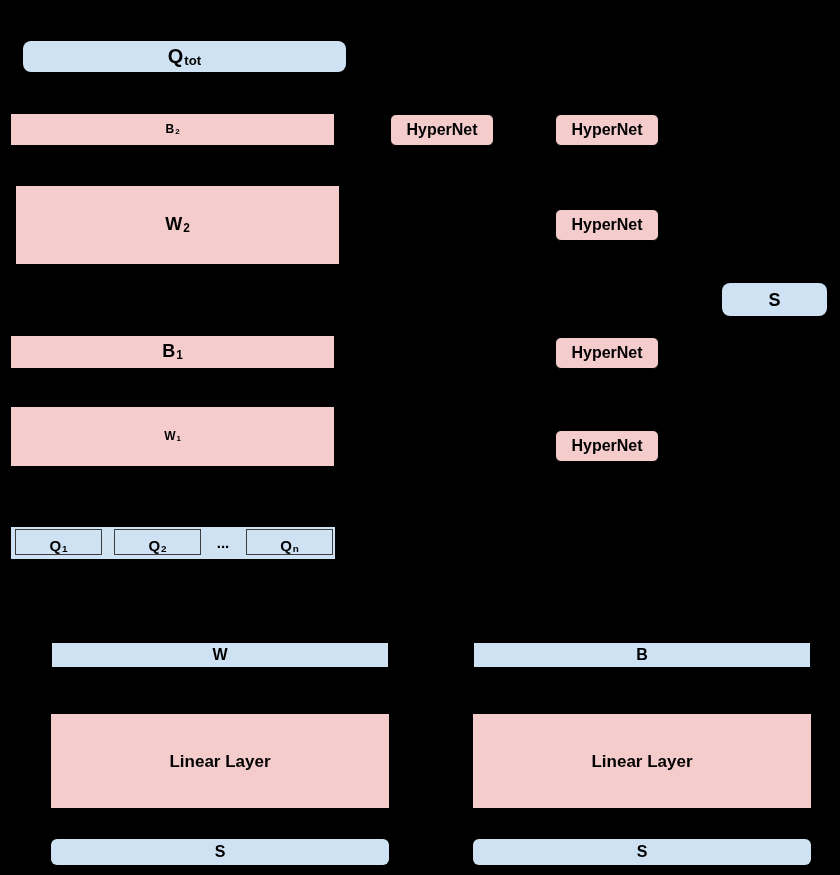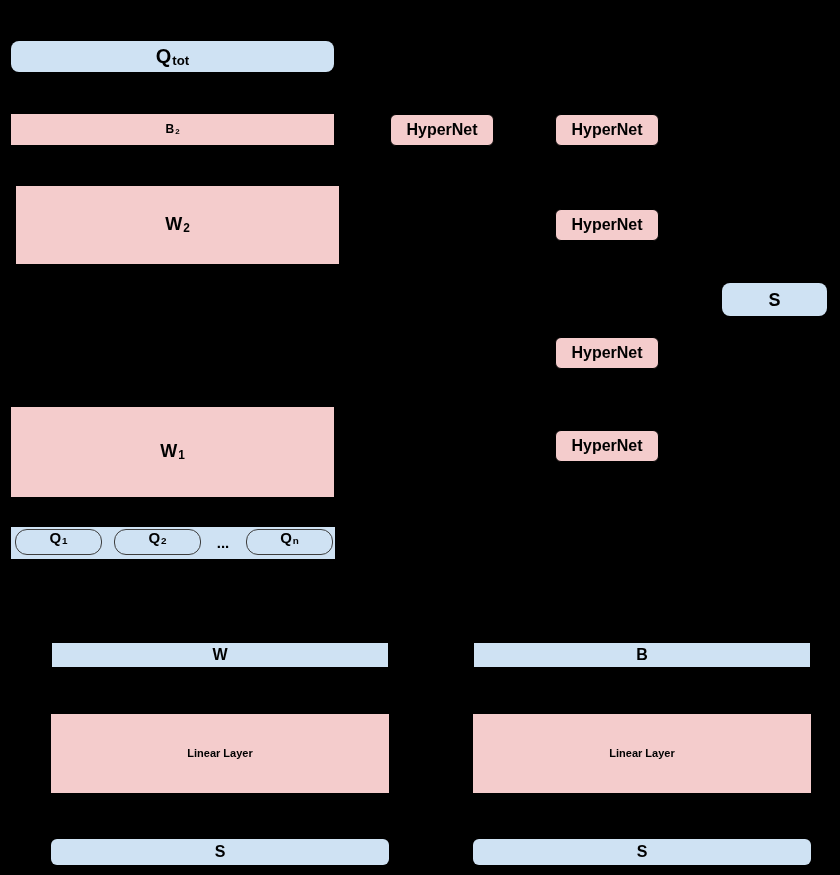--- a/index.html
+++ b/index.html
@@ -38,7 +38,7 @@
   }
 
   
-  .qtot-box { left: 11px; top: 41px;  width: 323px; height: 31px; font-size: 20px; }
+  .qtot-box { left: 23px; top: 41px;  width: 323px; height: 31px; font-size: 20px; }
   .b2-box   { left: 11px; top: 114px; width: 323px; height: 31px; font-size: 12px; }
   .w2-box   { left: 16px; top: 186px; width: 323px; height: 78px; font-size: 18px; }
   .b1-box   { left: 11px; top: 336px; width: 323px; height: 32px; font-size: 18px; }

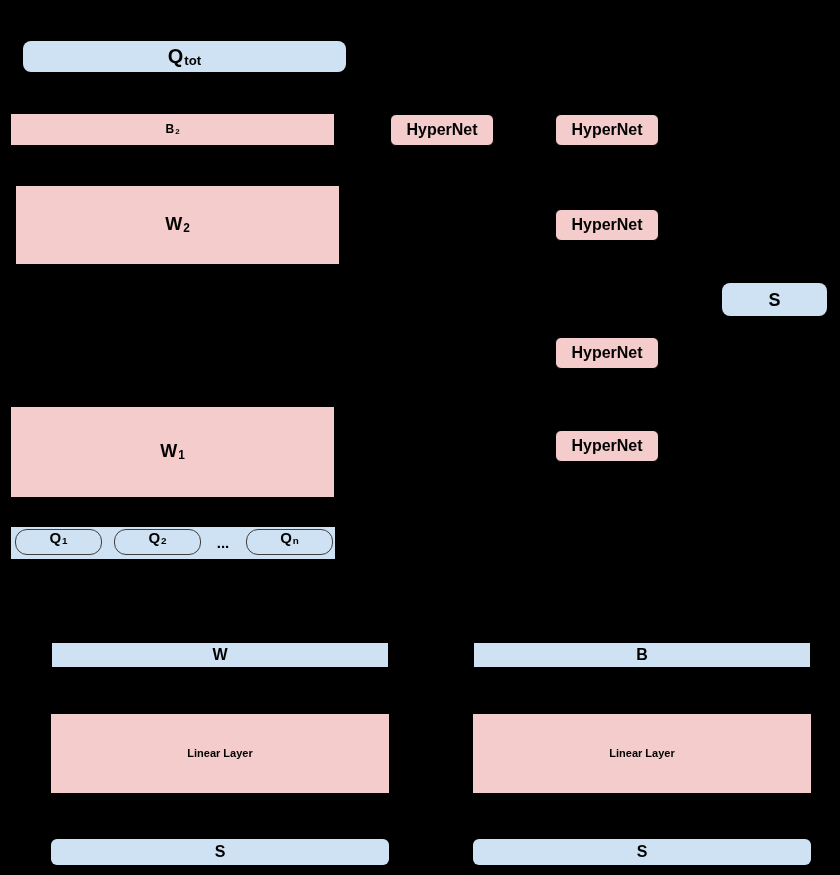--- a/index.html
+++ b/index.html
@@ -118,6 +118,9 @@
     <span><span>W</span><span class="sub">2</span></span>
   </div>
 
+  <div class="box pink b1-box">
+    <span><span>B</span><span class="sub">1</span></span>
+  </div>
 
   <div class="box pink w1-box">
     <span><span>W</span><span class="sub">1</span></span>

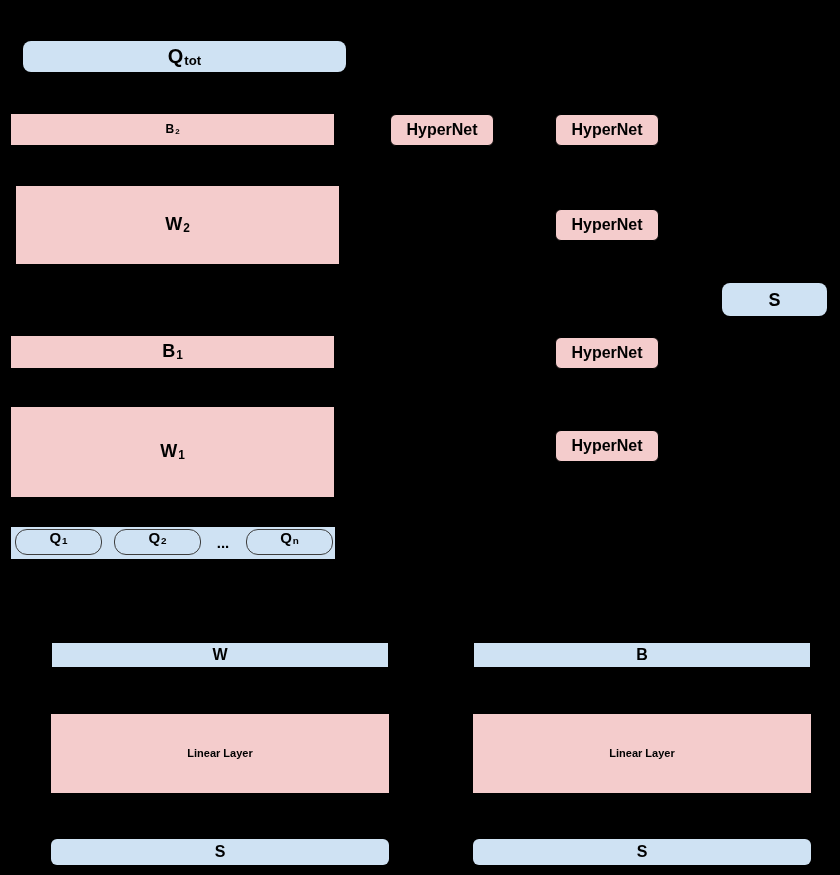--- a/index.html
+++ b/index.html
@@ -42,7 +42,7 @@
   .b2-box   { left: 11px; top: 114px; width: 323px; height: 31px; font-size: 12px; }
   .w2-box   { left: 16px; top: 186px; width: 323px; height: 78px; font-size: 18px; }
   .b1-box   { left: 11px; top: 336px; width: 323px; height: 32px; font-size: 18px; }
-  .w1-box   { left: 11px; top: 407px; width: 323px; height: 90px; font-size: 18px; }
+  .w1-box   { left: 11px; top: 407px; width: 323px; height: 59px; font-size: 12px; }
 
   
   .hn { width: 104px; height: 32px; font-size: 16px; border-radius: 6px; }

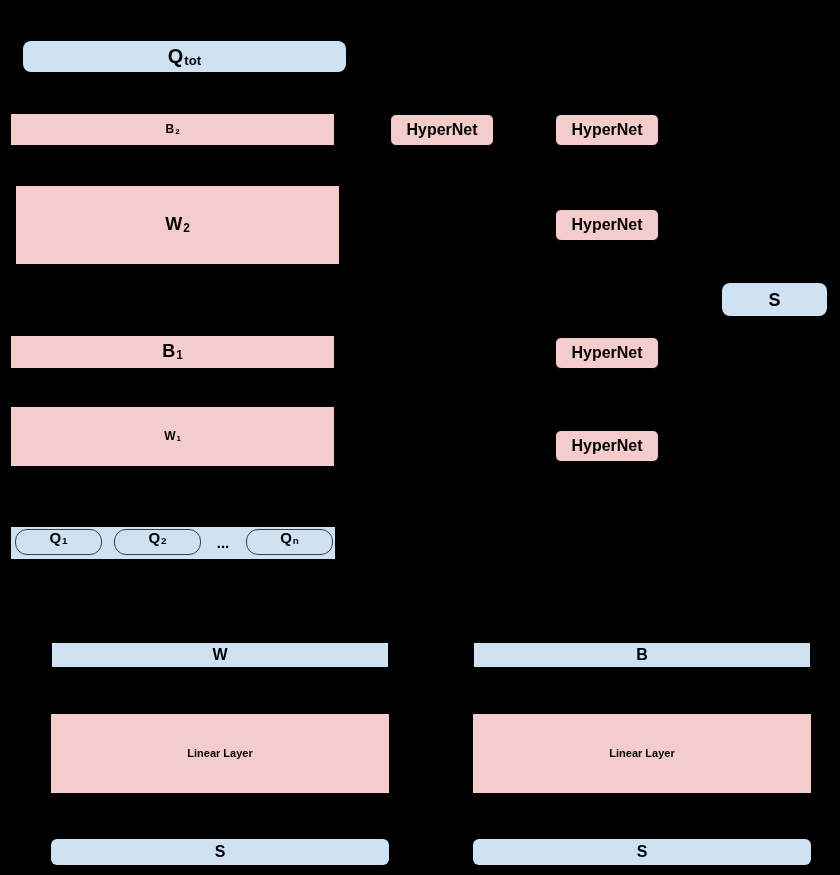--- a/index.html
+++ b/index.html
@@ -63,14 +63,14 @@
     height: 26px;
     box-sizing: border-box;
     display: flex;
-    align-items: flex-start;
+    align-items: flex-end;
     justify-content: center;
     font-weight: bold;
     font-size: 15px;
     color: var(--text, #000);
     background: var(--blue, #cfe2f3);
     border: 1.5px solid #3d3d3d;
-    border-radius: 12px;
+    border-radius: 0;
     line-height: 1;
   }
   .agent-q1 { left: 4px; }

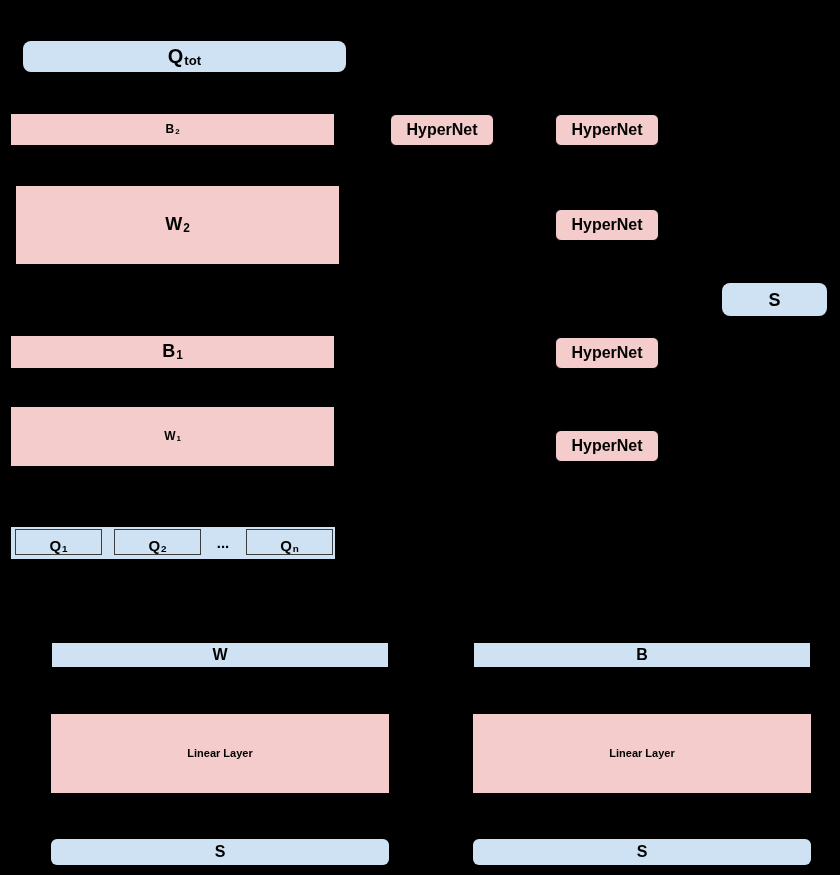--- a/index.html
+++ b/index.html
@@ -94,7 +94,7 @@
   .bar { height: 26px; font-size: 16px; }
   .w-bar  { left: 51px;  top: 642px; width: 338px; }
   .b-bar  { left: 473px; top: 642px; width: 338px; }
-  .ll-box { top: 714px; width: 338px; height: 79px; font-size: 11px; }
+  .ll-box { top: 714px; width: 338px; height: 94px; font-size: 17px; }
   .ll-left  { left: 51px; }
   .ll-right { left: 473px; }
   .s-bar { top: 839px; width: 338px; height: 26px; font-size: 16px; border-radius: 6px; }

